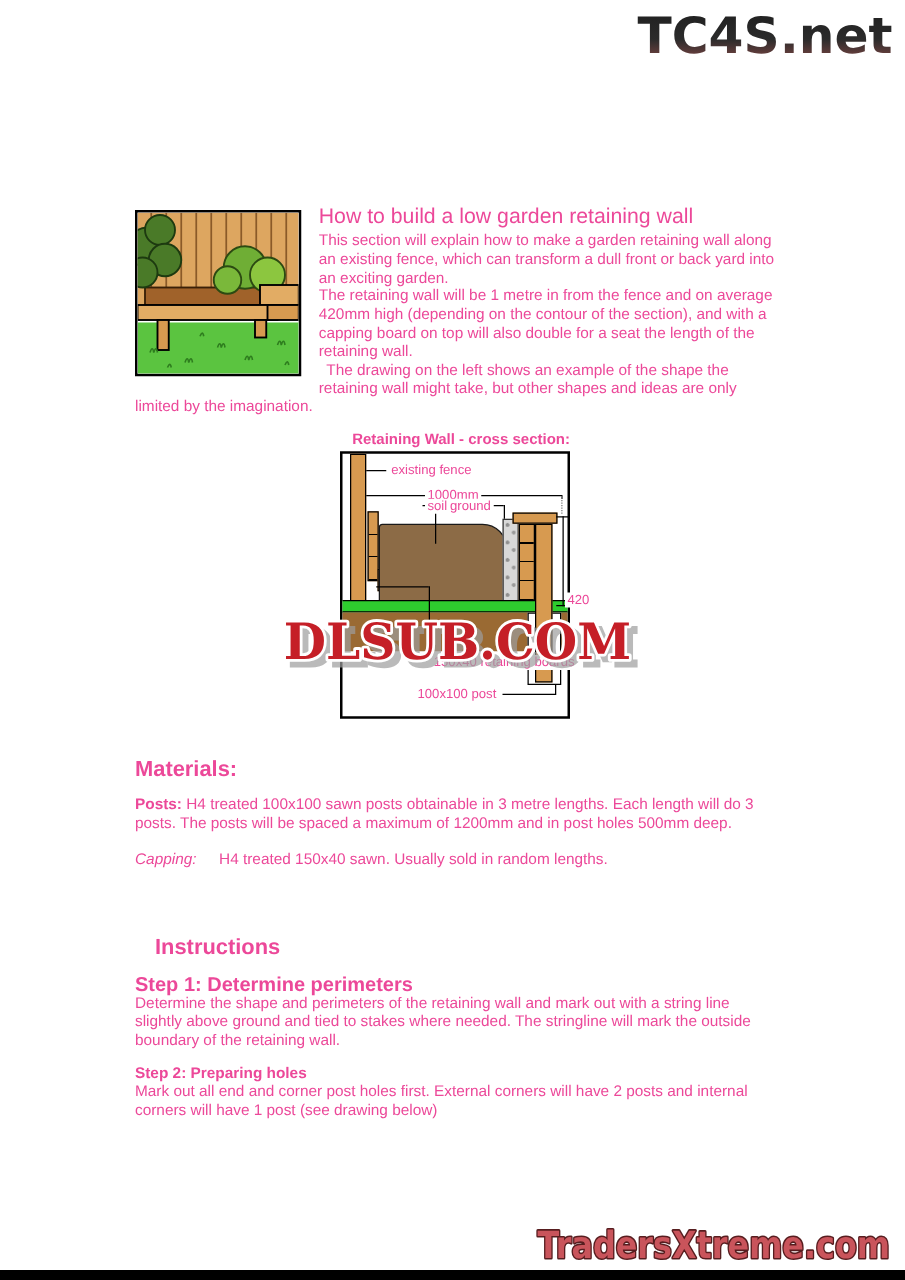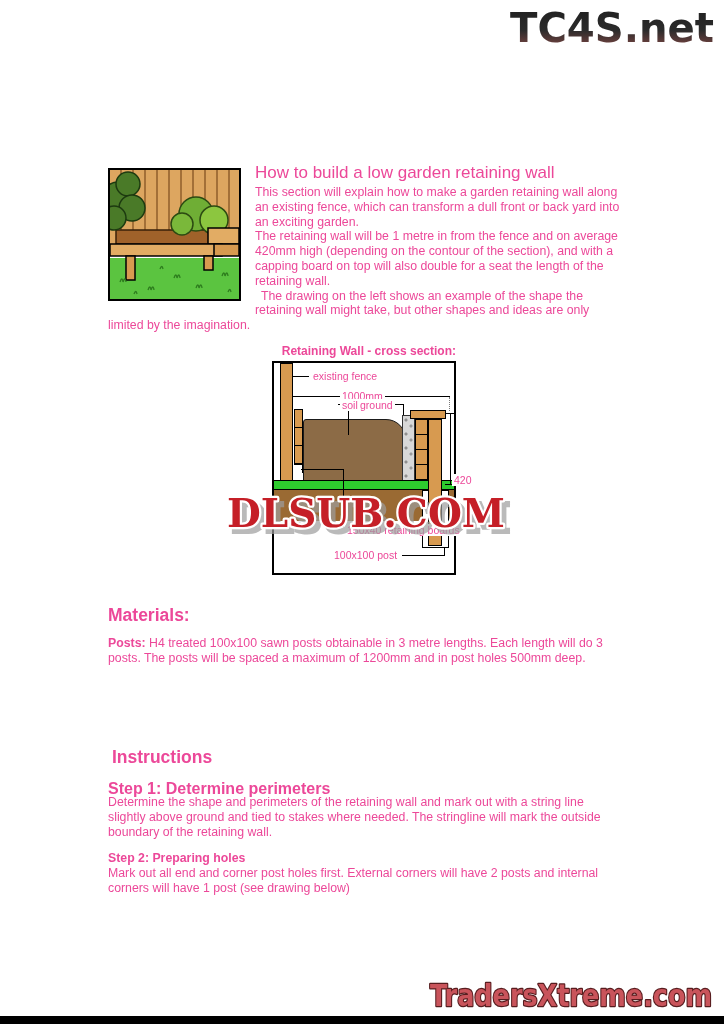--- a/index.html
+++ b/index.html
@@ -209,6 +209,7 @@
   <div class="materials-h h-big">Materials:</div>
   <div class="materials-p1 body-txt"><span class="lbl-b">Posts:</span><span> H4 treated 100x100 sawn posts obtainable in 3 metre lengths. Each length will do 3 posts. The posts will be spaced a maximum of 1200mm and in post holes 500mm deep.</span></div>
   <div class="materials-p2 body-txt">
+    <div><span class="lbl-i">Capping:</span><span class="cap-gap">H4 treated 150x40 sawn. Usually sold in random lengths.</span></div>
   </div>
 
   <div class="instructions-h h-big">Instructions</div>

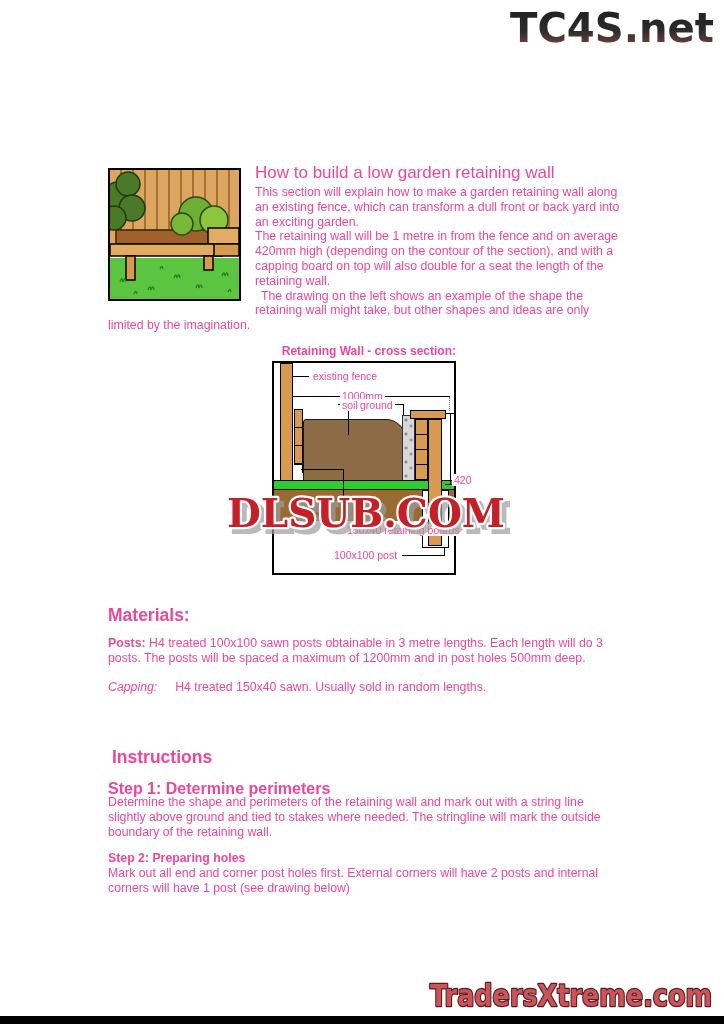--- a/index.html
+++ b/index.html
@@ -70,7 +70,7 @@
   .materials-h   { position:absolute; left:108px; top:605px; }
   .materials-p1  { position:absolute; left:108px; top:636px; width:512px; }
   .materials-p2  { position:absolute; left:108px; top:680px; width:512px; }
-  .instructions-h{ position:absolute; left:112px; top:747px; }
+  .instructions-h{ position:absolute; left:124px; top:747px; }
   .step1-h { position:absolute; left:108px; top:780px; font-size:16px; font-weight:bold; }
   .step1-p { position:absolute; left:108px; top:795px; width:512px; }
   .step2-h { position:absolute; left:108px; top:851px; font-size:12.3px; font-weight:bold; }

